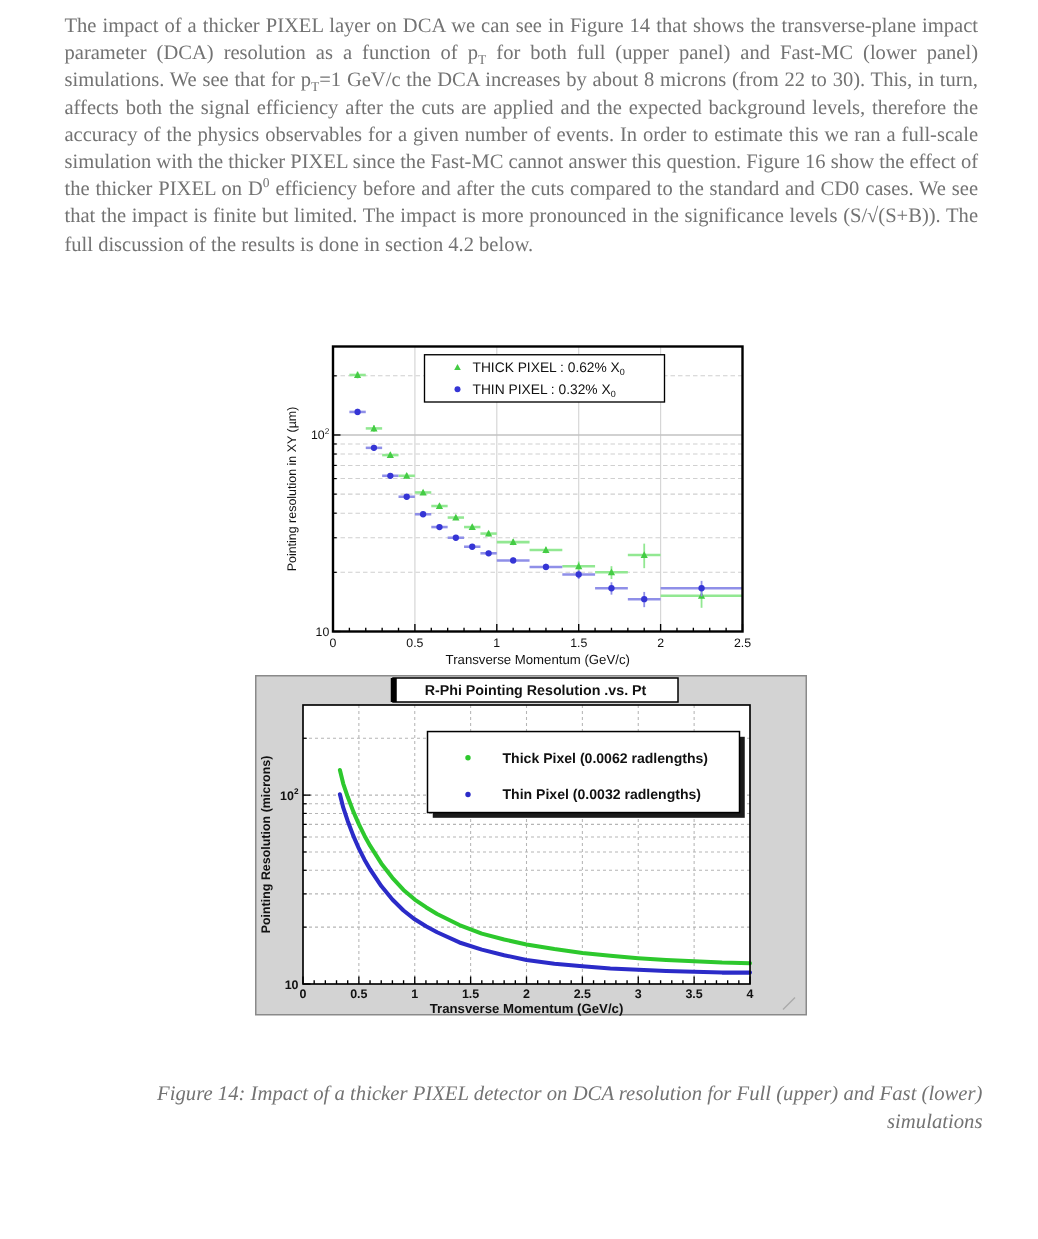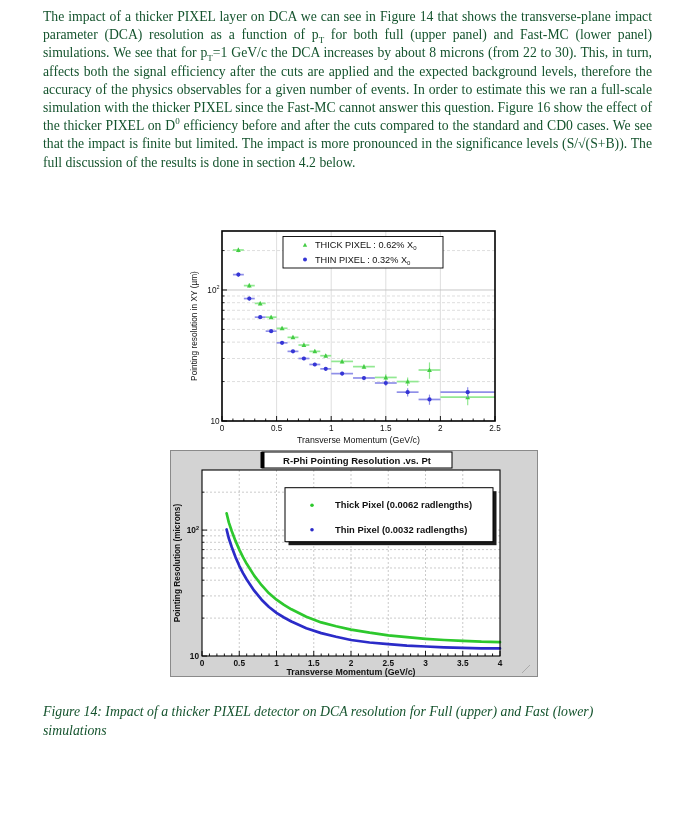--- a/index.html
+++ b/index.html
@@ -4,7 +4,7 @@
 <style>
   html,body{margin:0;padding:0;background:#ffffff;}
   .page{position:relative;width:692px;height:826px;background:#ffffff;overflow:hidden;
-        font-family:"Liberation Serif",serif;color:#14532d;}
+        font-family:"Liberation Serif",serif;color:#737373;}
   .body-text{position:absolute;left:43px;top:8px;width:609px;margin:0;
              font-size:13.7px;line-height:18.2px;text-align:justify;}
   .body-text sub{font-size:9px;line-height:0;}

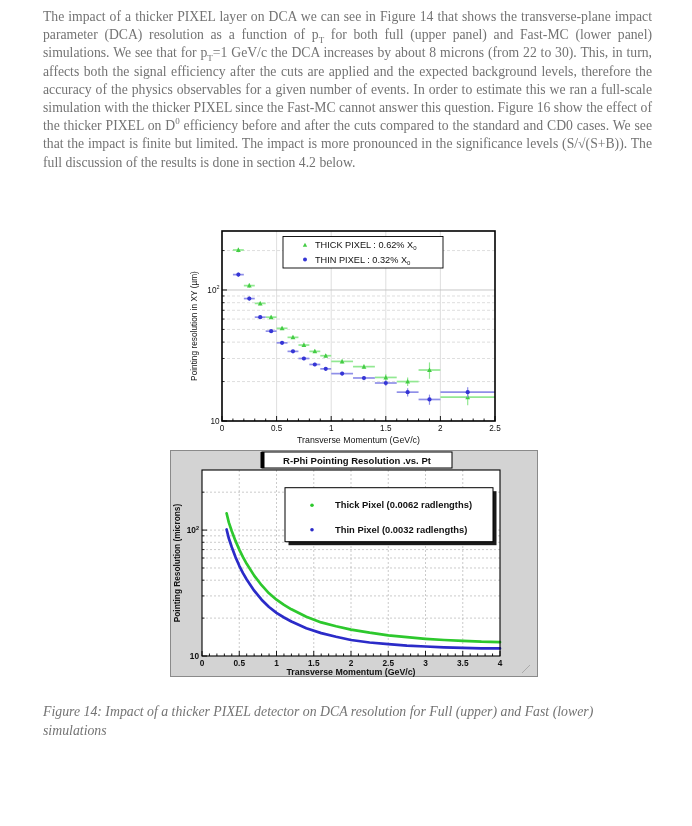--- a/index.html
+++ b/index.html
@@ -9,8 +9,8 @@
              font-size:13.7px;line-height:18.2px;text-align:justify;}
   .body-text sub{font-size:9px;line-height:0;}
   .body-text sup{font-size:9px;line-height:0;}
-  .figure-caption{position:absolute;left:43px;top:703px;width:612px;margin:0;
-                  font-style:italic;font-size:13.8px;line-height:18.5px;text-align:left;}
+  .figure-caption{position:absolute;left:43px;top:720px;width:612px;margin:0;
+                  font-style:italic;font-size:13.8px;line-height:18.5px;text-align:right;}
   .chart-upper{position:absolute;left:188px;top:228px;width:314px;height:218px;}
   .chart-lower{position:absolute;left:170px;top:450px;width:368px;height:228px;}
   svg{display:block;font-family:"Liberation Sans",sans-serif;}

